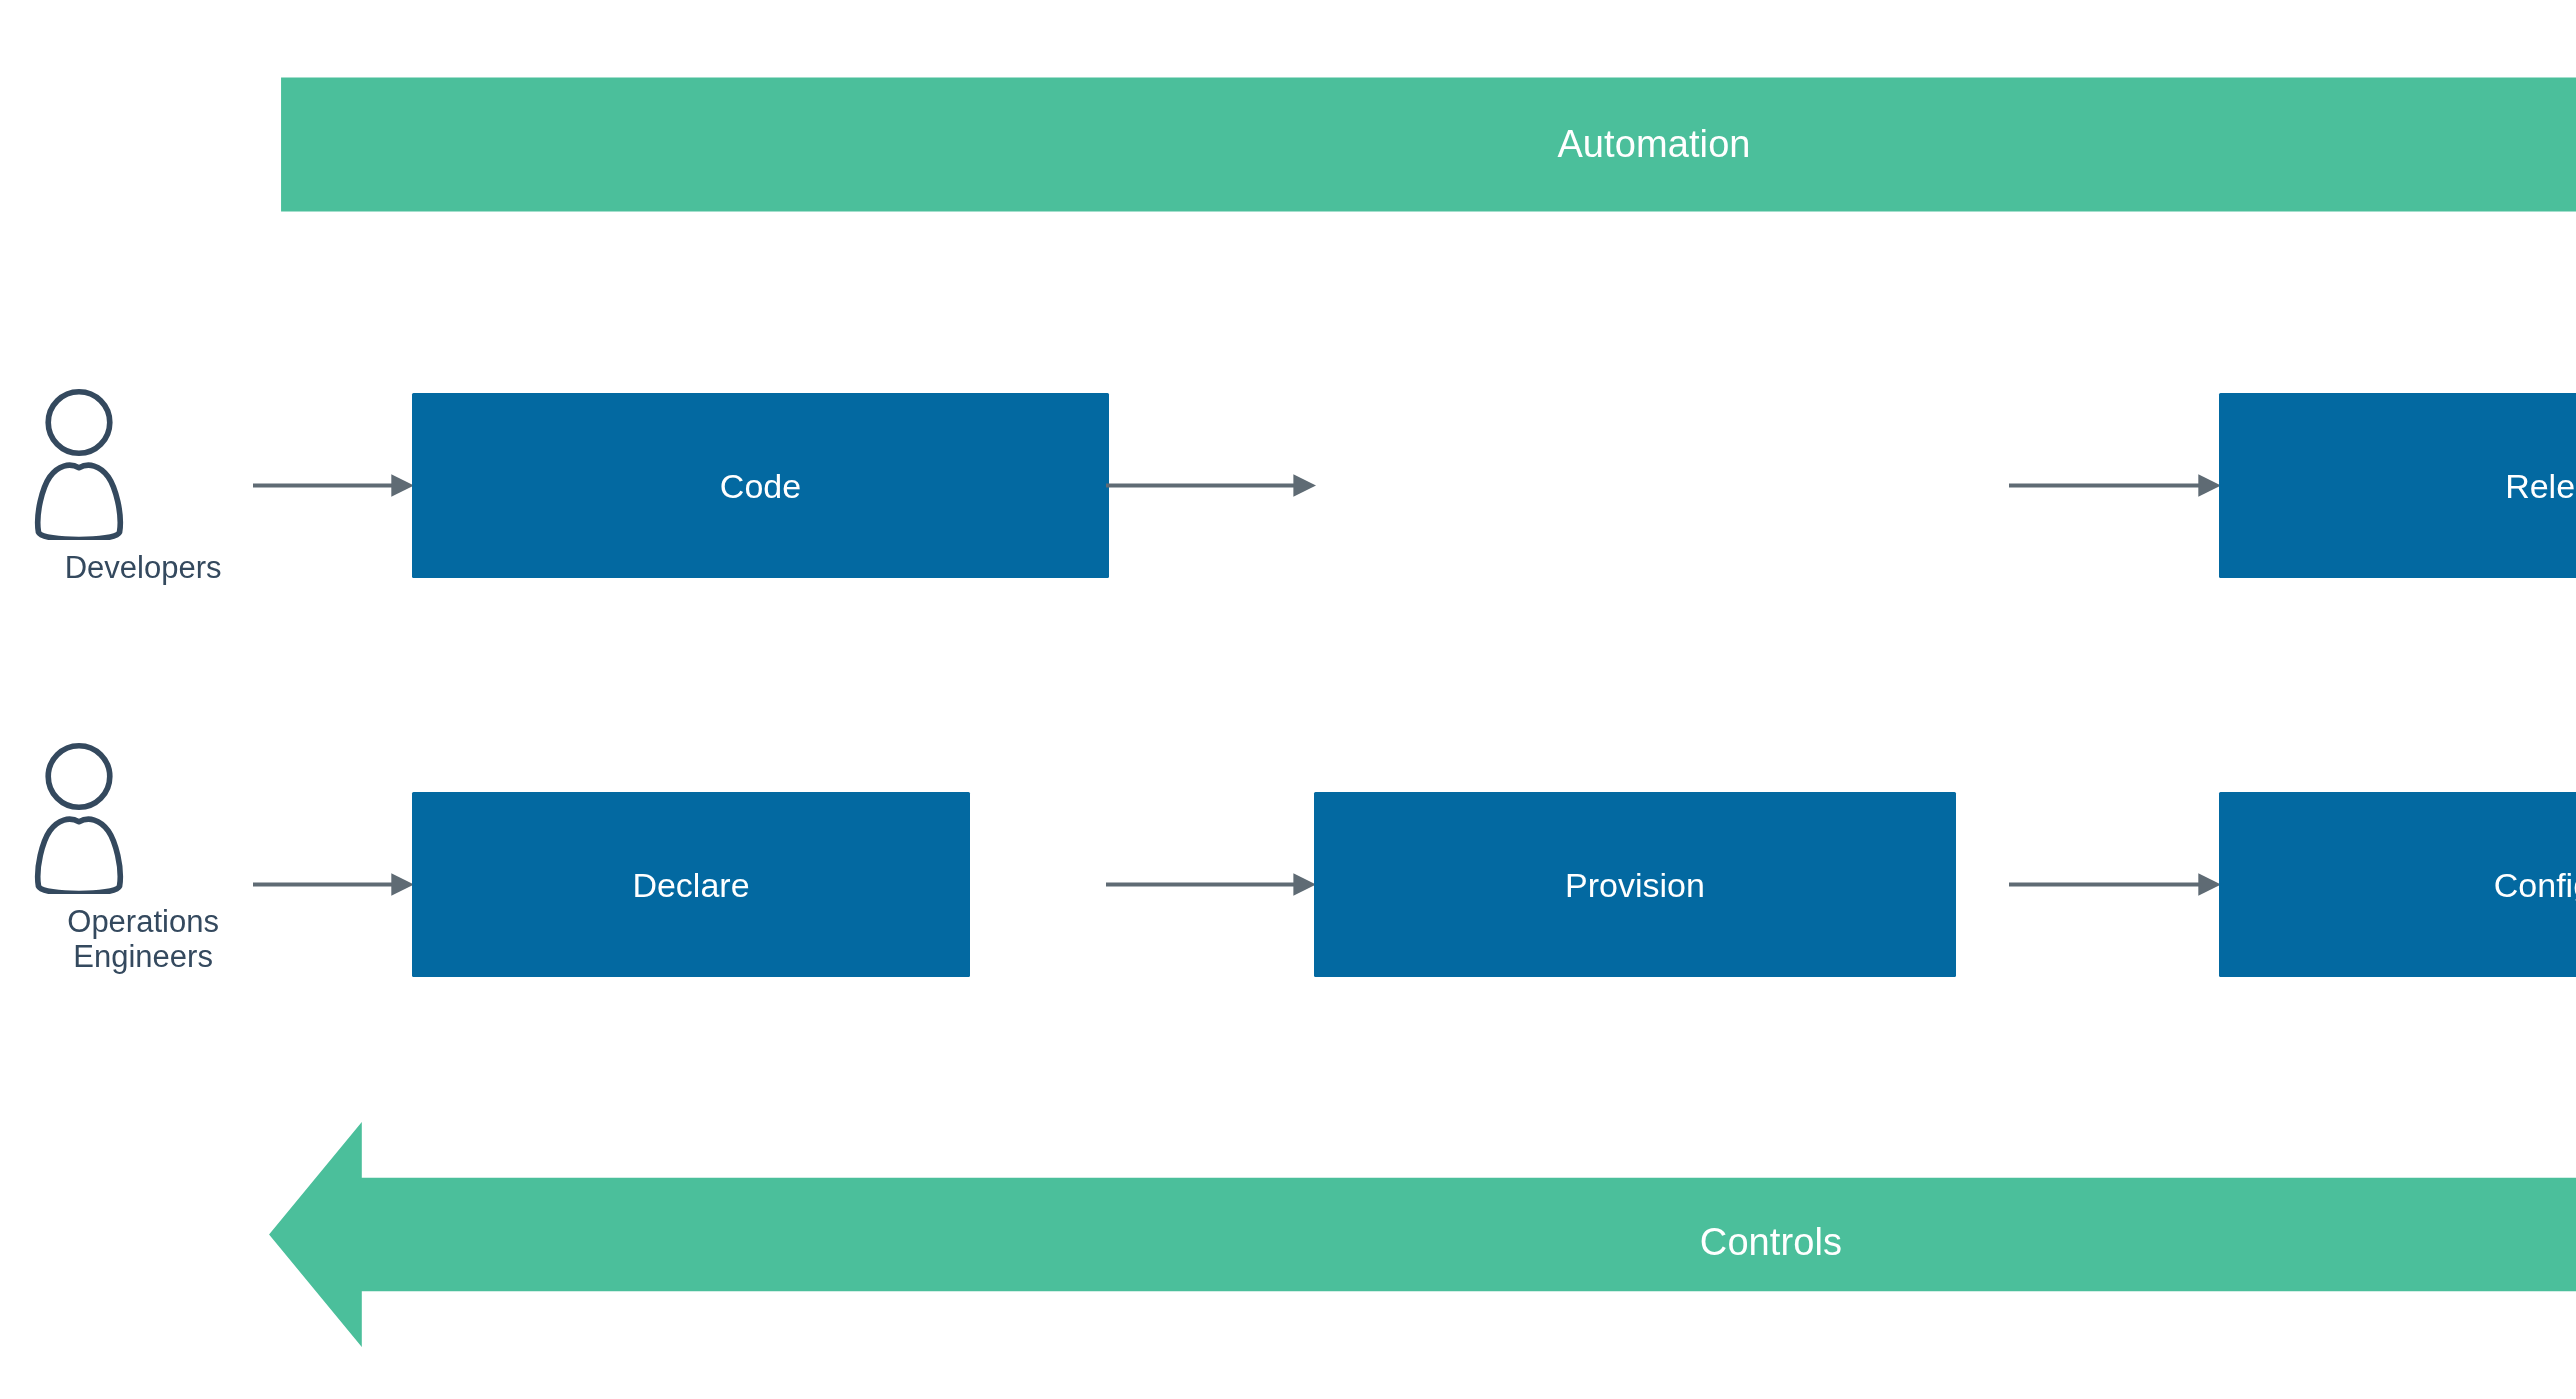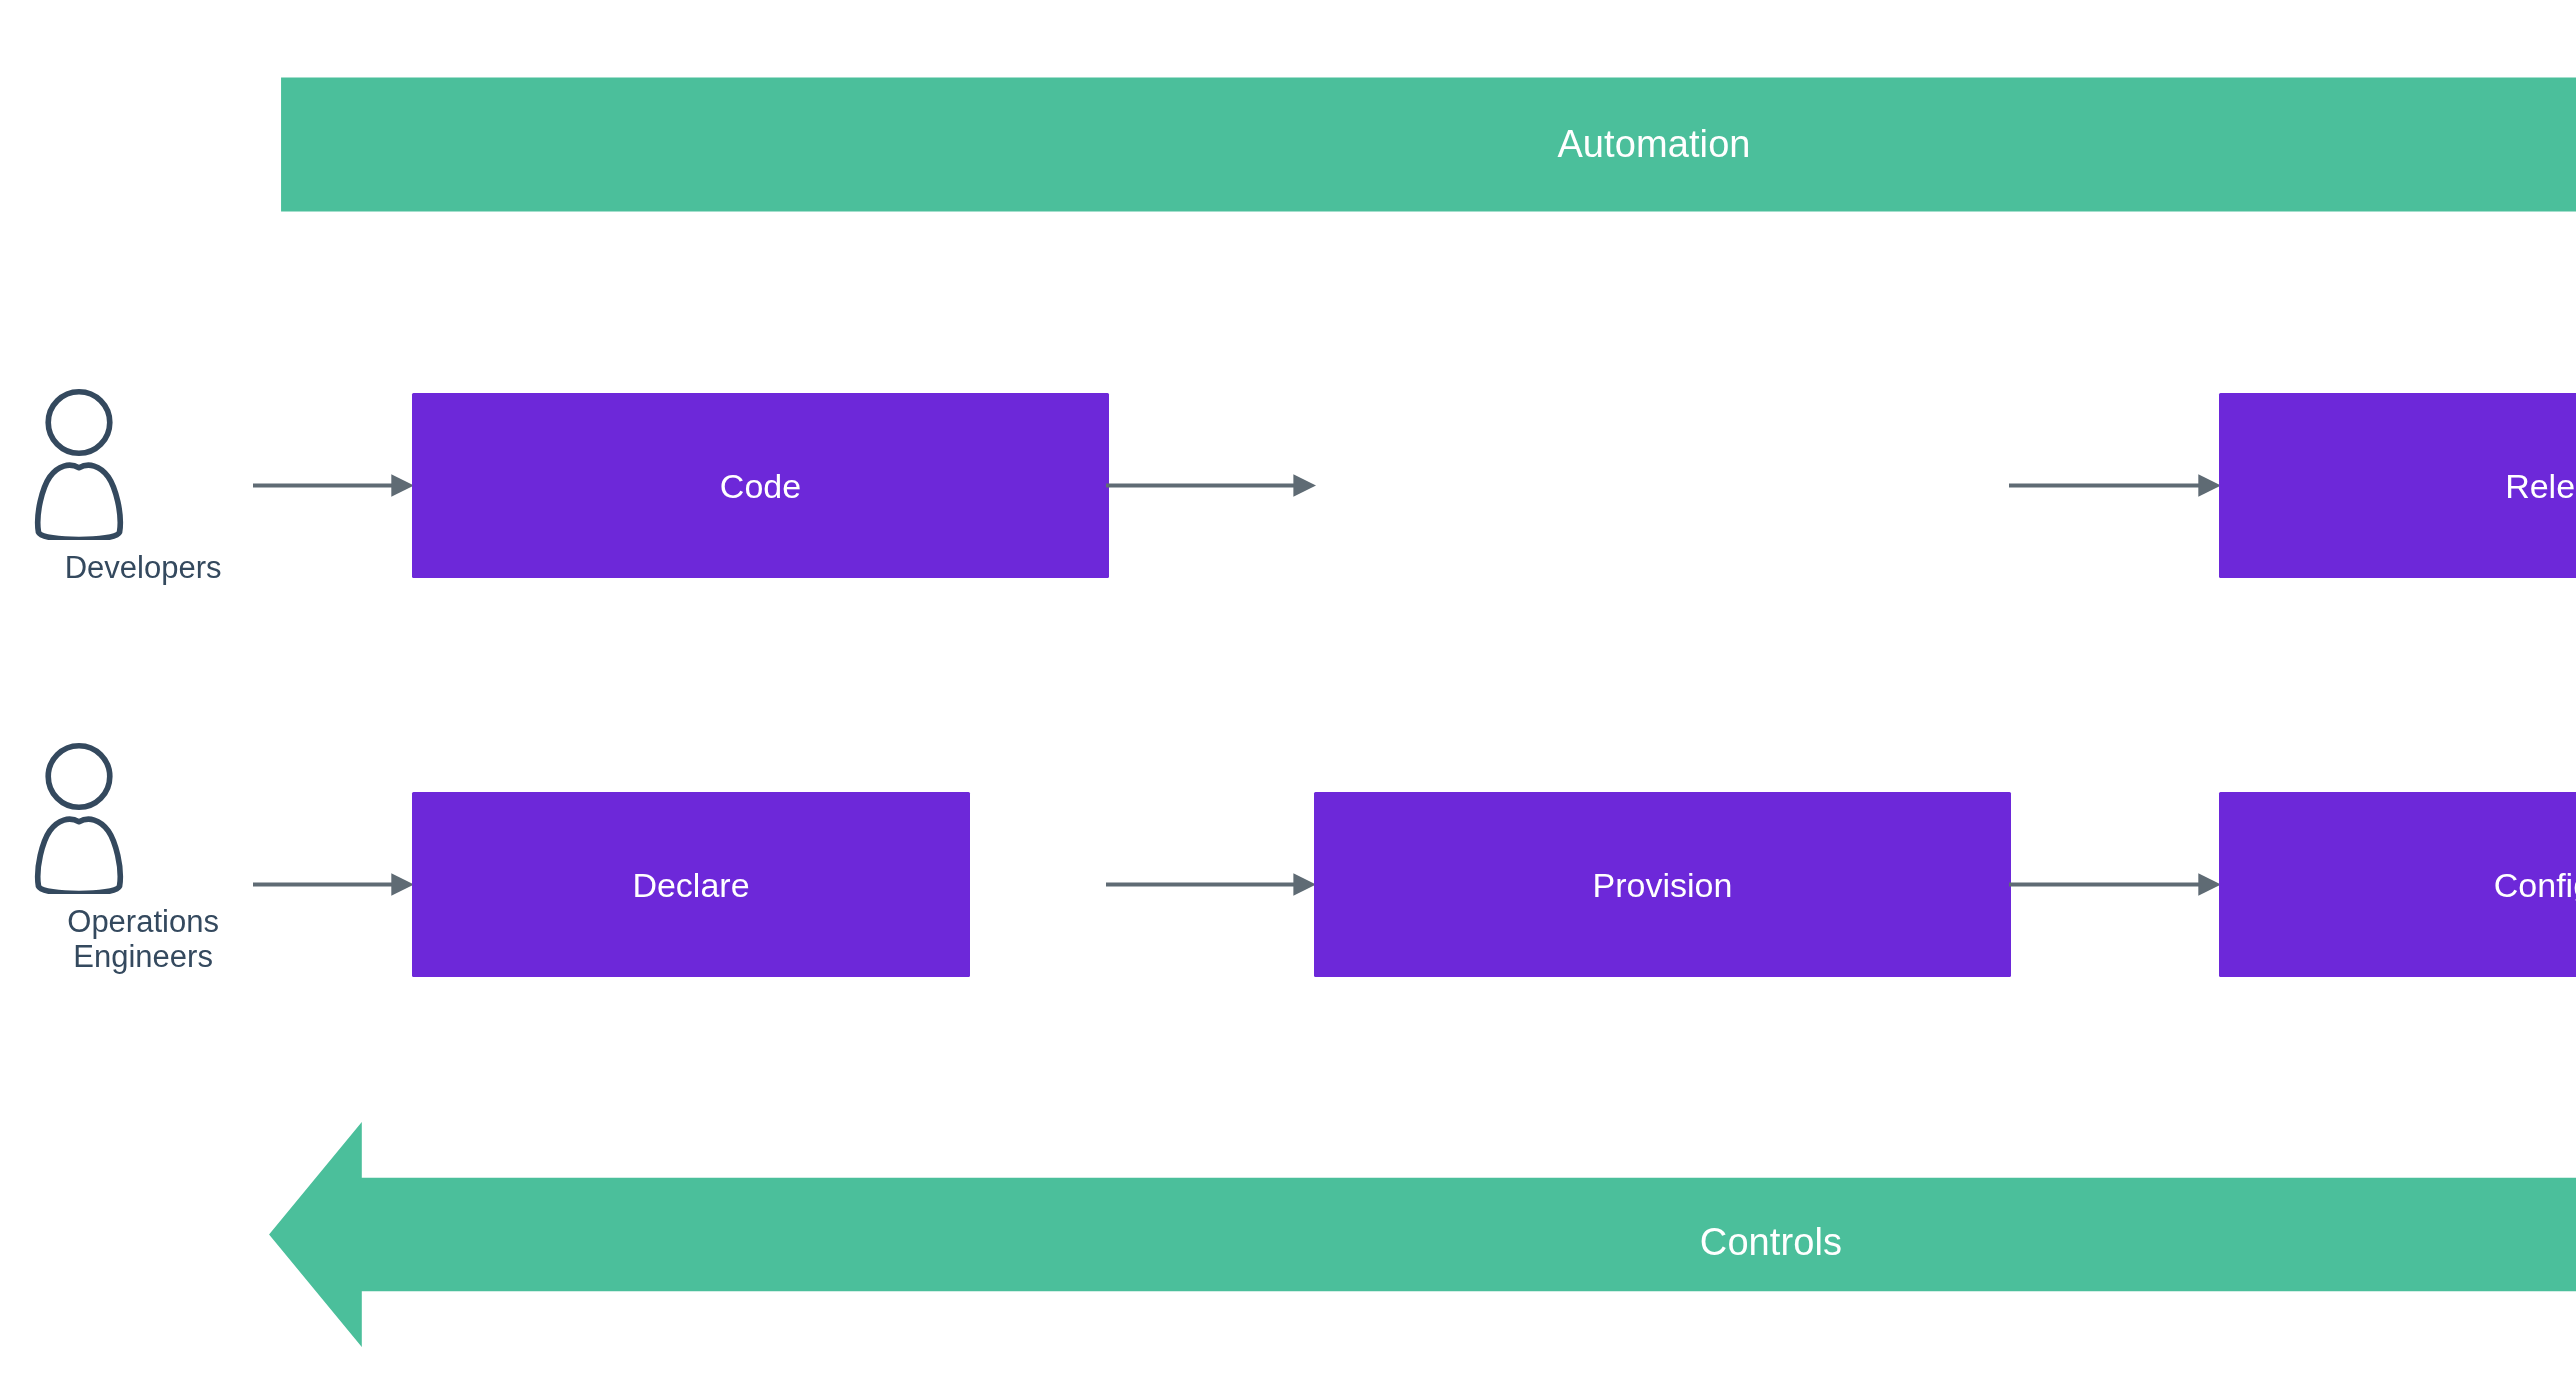--- a/index.html
+++ b/index.html
@@ -75,7 +75,7 @@
   
   .stage-box {
     position: absolute;
-    background: #6d28d9;
+    background: #0369a1;
     border-radius: 1.5px;
     display: flex;
     align-items: center;

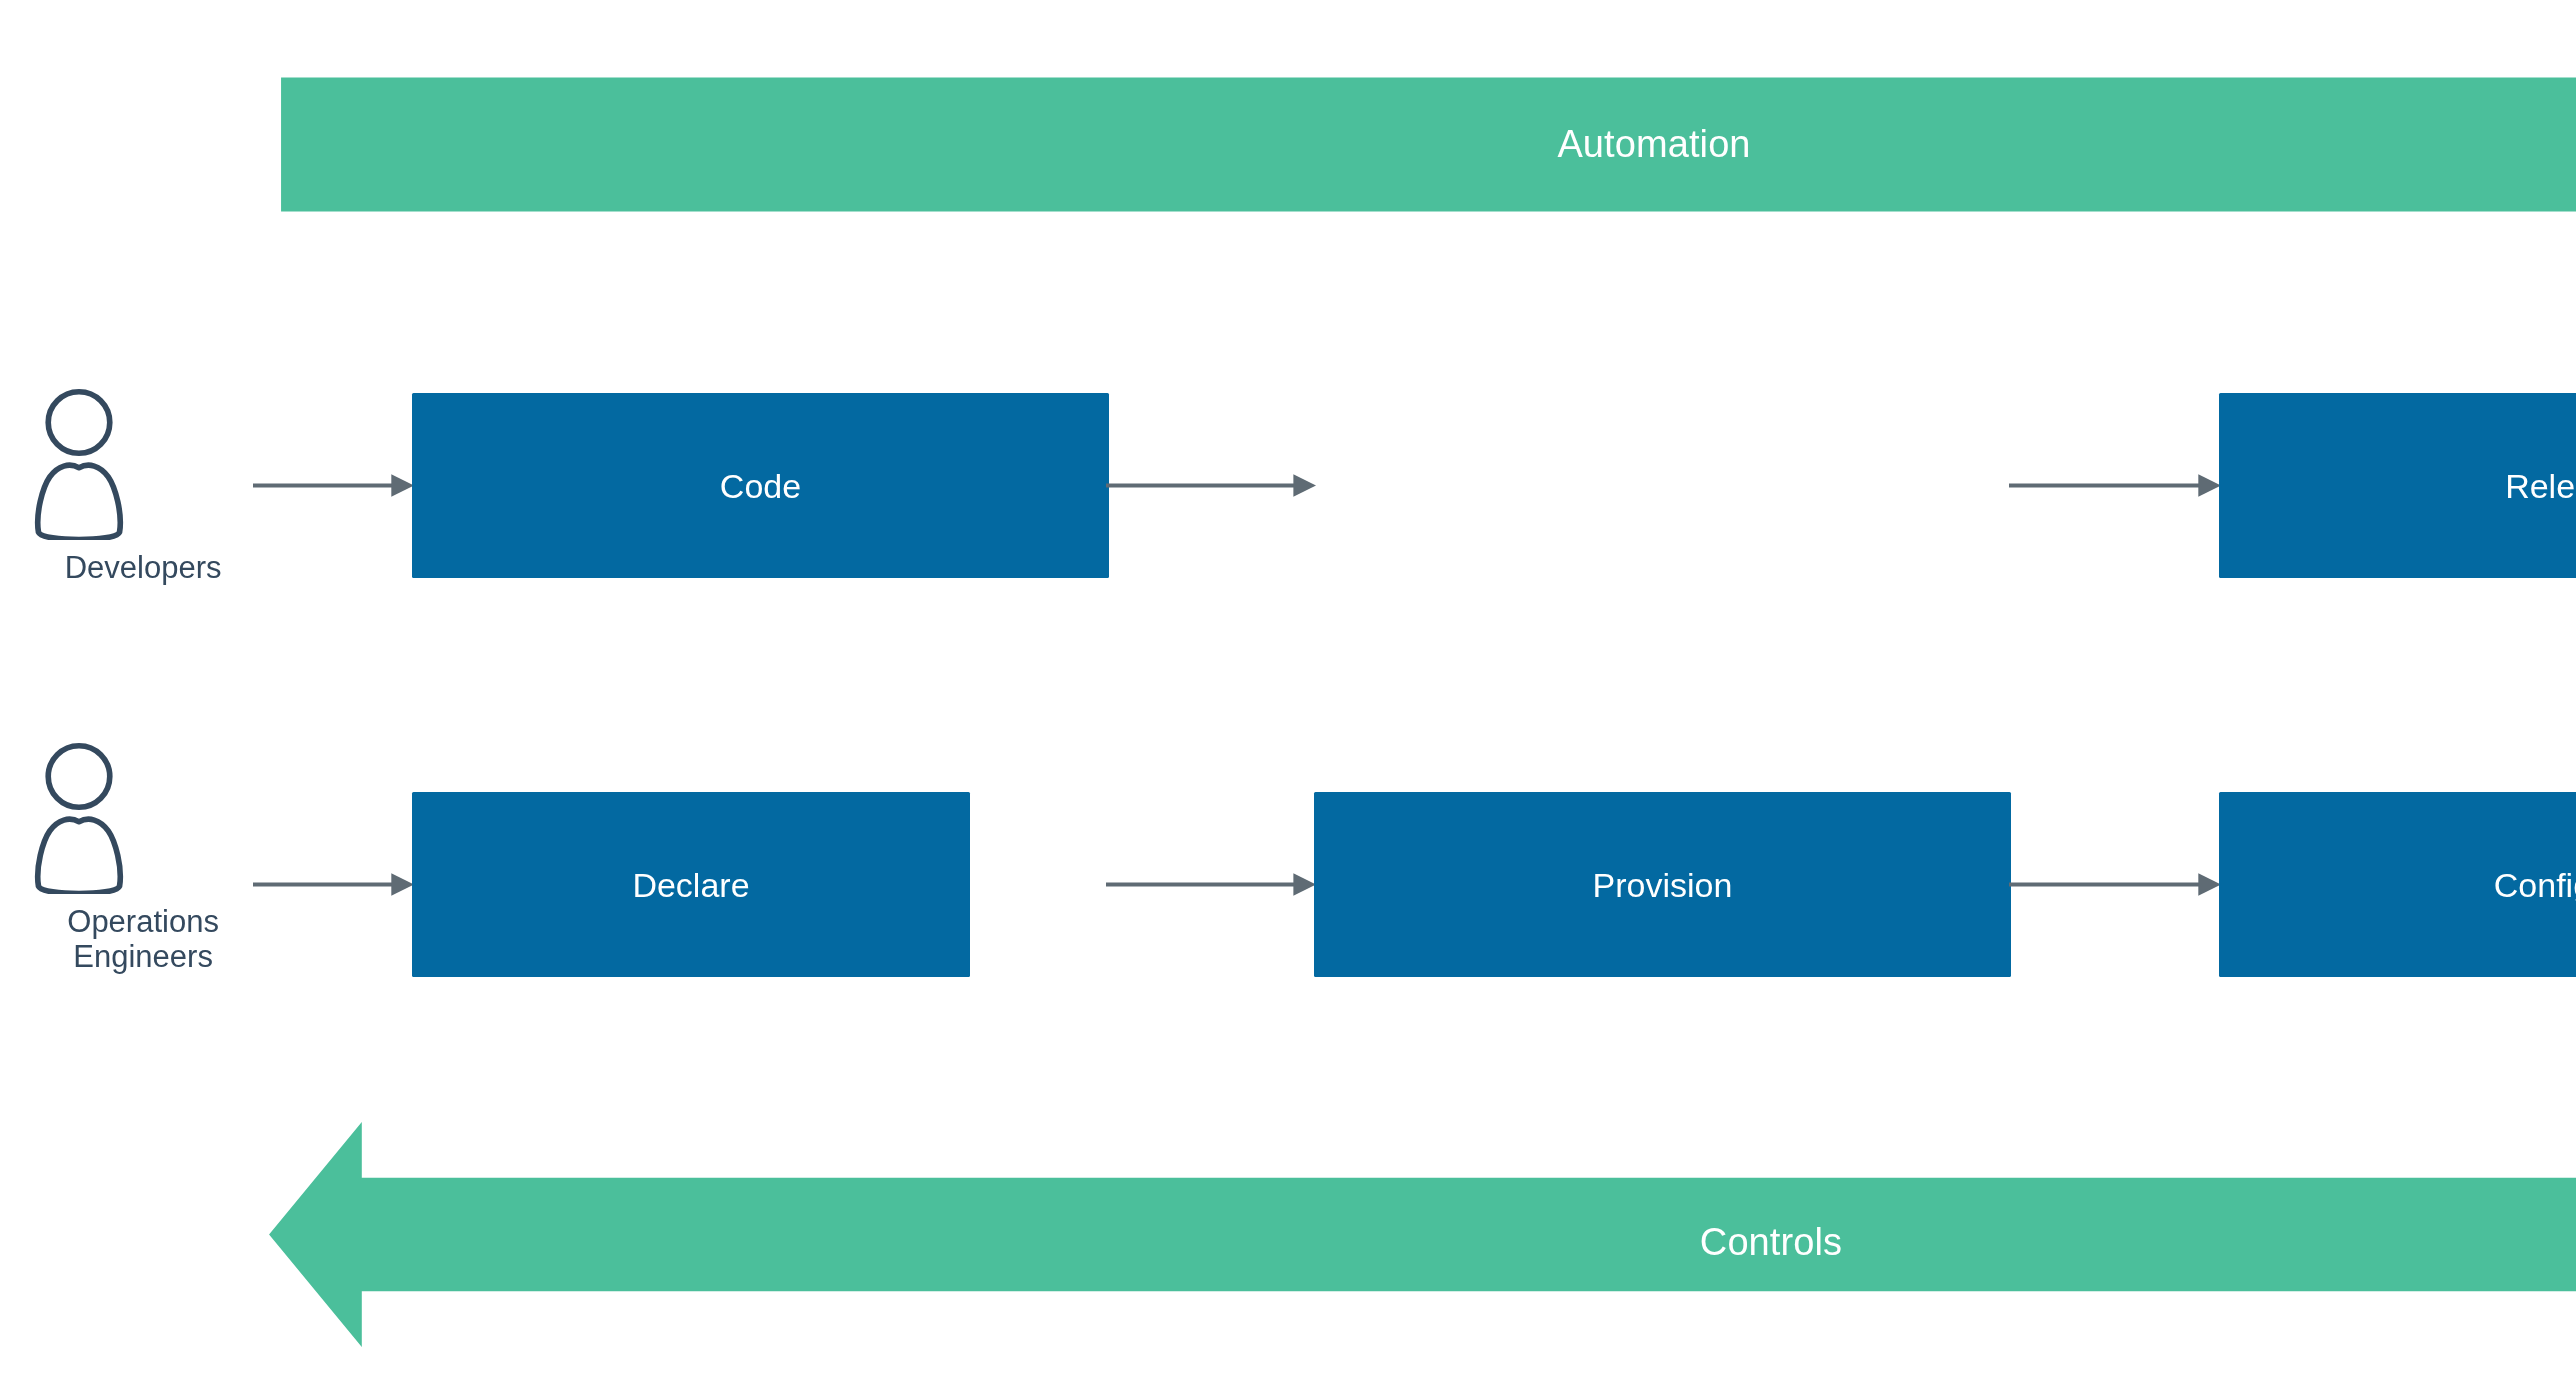--- a/index.html
+++ b/index.html
@@ -96,7 +96,7 @@
   #box-release  { left: 2219px; top: 393px;  width: 697px; height: 185px; }
   
   #box-declare    { left: 412px;  top: 792px; width: 558px; height: 185px; }
-  #box-provision  { left: 1314px; top: 792px; width: 697px; height: 185px; }
+  #box-provision  { left: 1314px; top: 792px; width: 642px; height: 185px; }
   #box-configure  { left: 2219px; top: 792px; width: 697px; height: 185px; }
 
   

